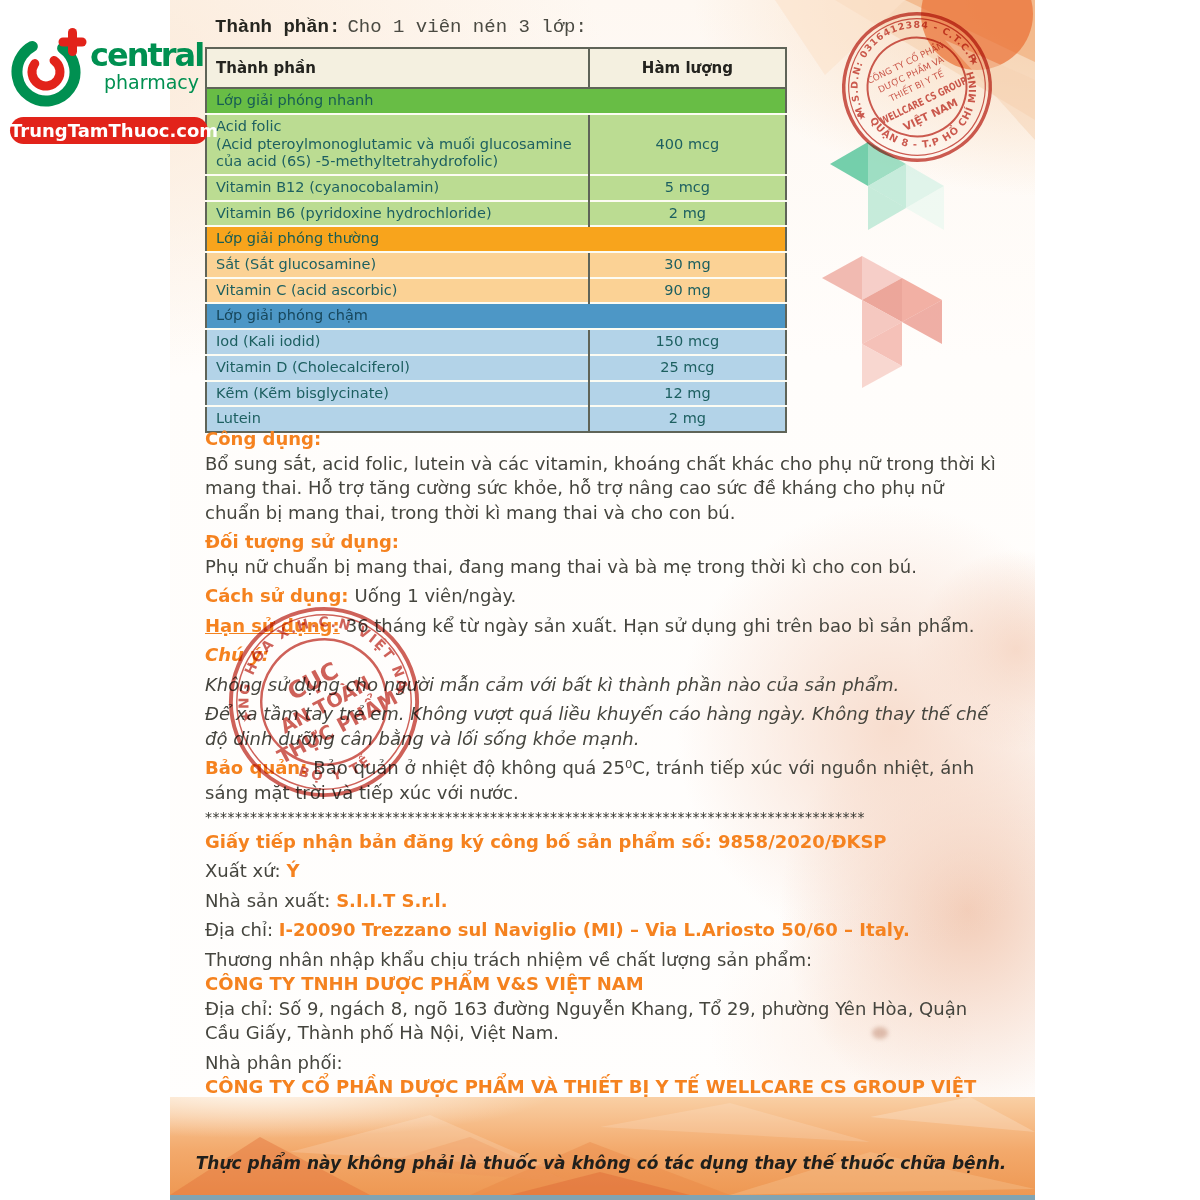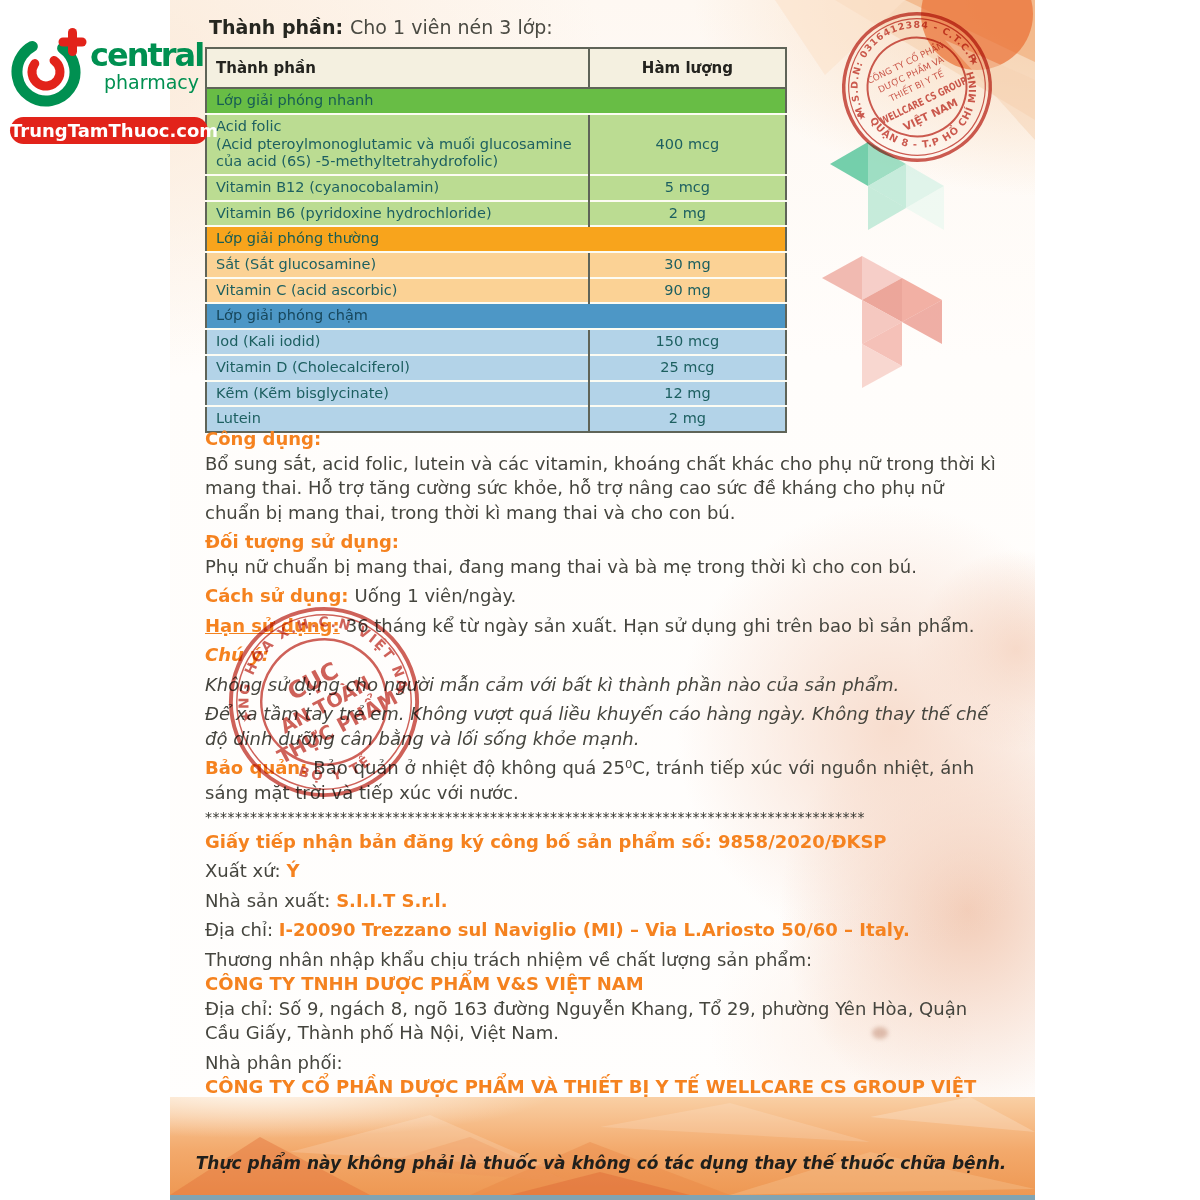--- a/index.html
+++ b/index.html
@@ -29,7 +29,7 @@
   .chevron-pink{left:652px;top:248px;width:142px;}
 
   
-  .title-row{position:absolute;left:39px;top:16px;font-size:19px;color:#4a4a42;}
+  .title-row{position:absolute;left:45px;top:16px;font-size:19px;color:#4a4a42;font-family:Liberation Mono, monospace;}
   .title-row .t-b{font-weight:bold;color:#262620;margin-right:7px;}
 
   

